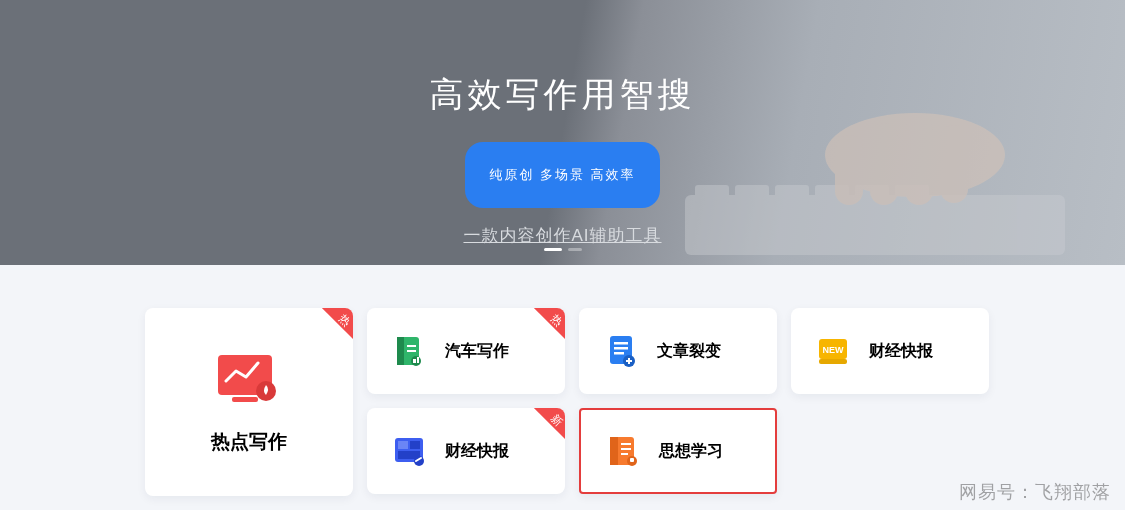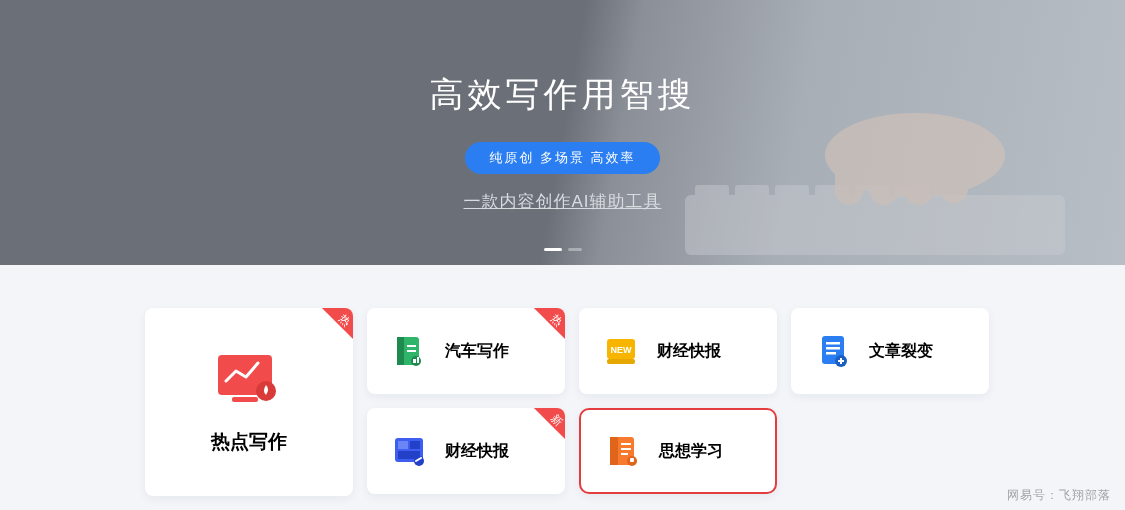--- a/index.html
+++ b/index.html
@@ -32,7 +32,7 @@
     background: #2a7ef1;
     color: #fff;
     font-size: 13px;
-    padding: 7px 24px;
+    padding: 24px 24px;
     border-radius: 18px;
     letter-spacing: 2px;
     margin-bottom: 16px;

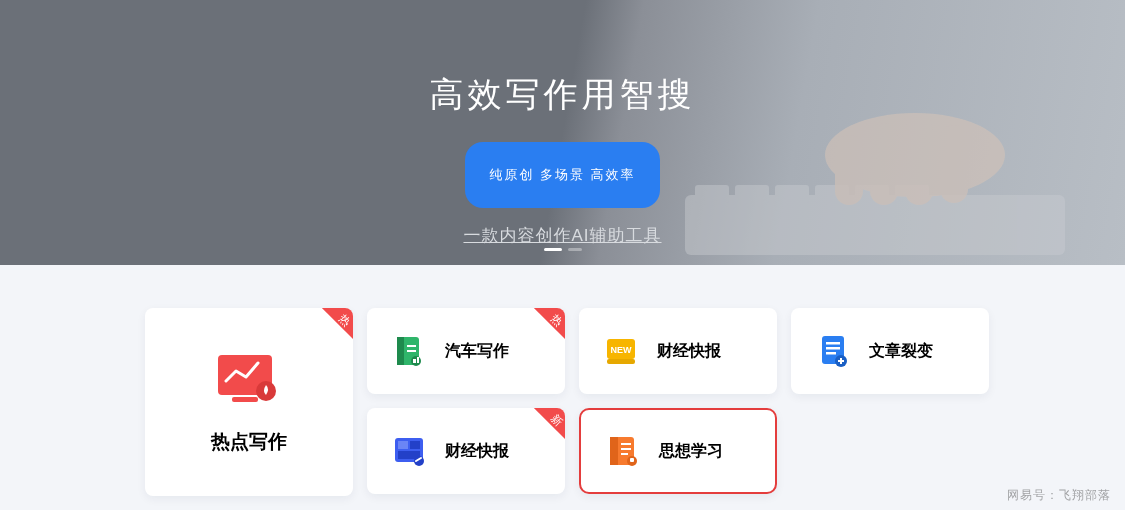--- a/index.html
+++ b/index.html
@@ -219,16 +219,6 @@
       <div class="card card-sm">
         <div class="icon-box">
           <svg width="40" height="40" viewBox="0 0 40 40">
-            <rect x="6" y="8" width="28" height="20" rx="3" fill="#f7b500"></rect>
-            <text x="20" y="22" font-size="9" font-weight="700" fill="#fff" text-anchor="middle">NEW</text>
-            <rect x="6" y="28" width="28" height="5" rx="2" fill="#e6a800"></rect>
-          </svg>
-        </div>
-        <div class="card-label">财经快报</div>
-      </div>
-      <div class="card card-sm">
-        <div class="icon-box">
-          <svg width="40" height="40" viewBox="0 0 40 40">
             <rect x="9" y="5" width="22" height="28" rx="3" fill="#2a7ef1"></rect>
             <rect x="13" y="11" width="14" height="2.5" fill="#fff"></rect>
             <rect x="13" y="16" width="14" height="2.5" fill="#fff"></rect>
@@ -238,6 +228,16 @@
           </svg>
         </div>
         <div class="card-label">文章裂变</div>
+      </div>
+      <div class="card card-sm">
+        <div class="icon-box">
+          <svg width="40" height="40" viewBox="0 0 40 40">
+            <rect x="6" y="8" width="28" height="20" rx="3" fill="#f7b500"></rect>
+            <text x="20" y="22" font-size="9" font-weight="700" fill="#fff" text-anchor="middle">NEW</text>
+            <rect x="6" y="28" width="28" height="5" rx="2" fill="#e6a800"></rect>
+          </svg>
+        </div>
+        <div class="card-label">财经快报</div>
       </div>
       <div class="card card-sm">
         <div class="badge">

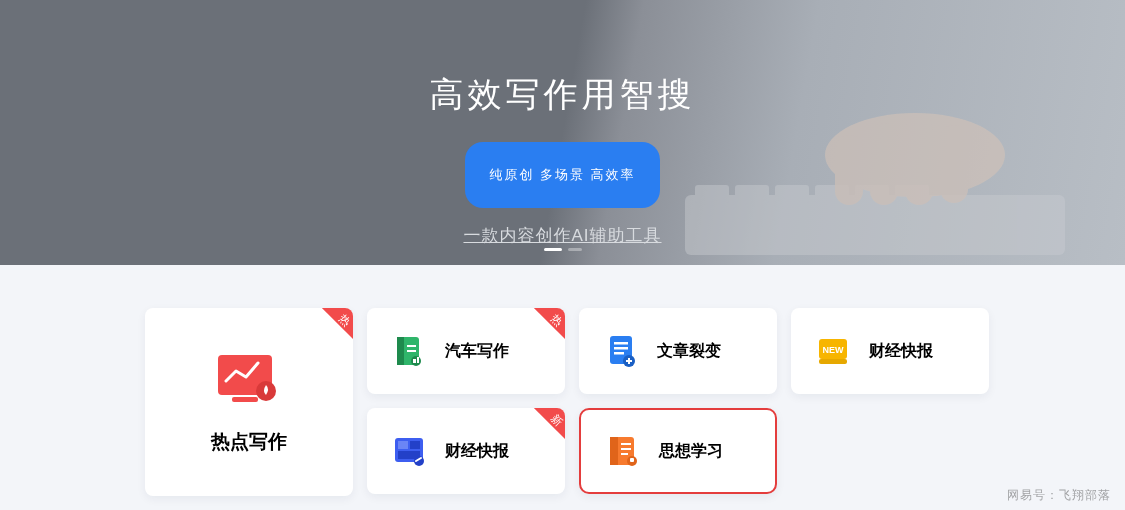--- a/index.html
+++ b/index.html
@@ -135,7 +135,7 @@
   }
   .highlight {
     border: 2.5px solid #e43d3d;
-    border-radius: 10px;
+    border-radius: 4px;
   }
   .icon-box {
     width: 40px; height: 40px;

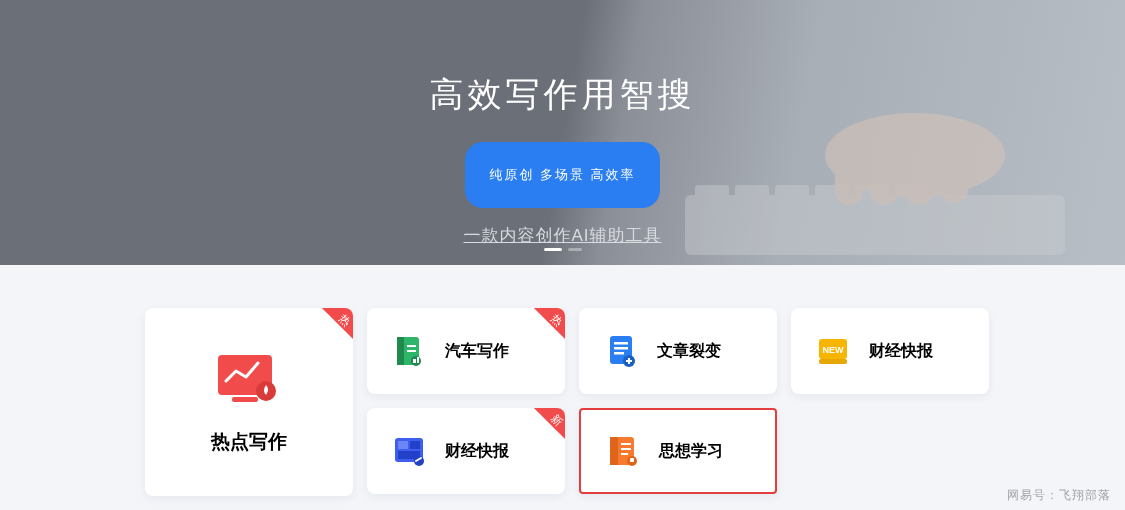--- a/index.html
+++ b/index.html
@@ -147,7 +147,7 @@
     position: absolute;
     bottom: 6px; right: 14px;
     color: rgba(60,60,60,0.45);
-    font-size: 12px;
+    font-size: 18px;
     letter-spacing: 1px;
   }
 </style>

